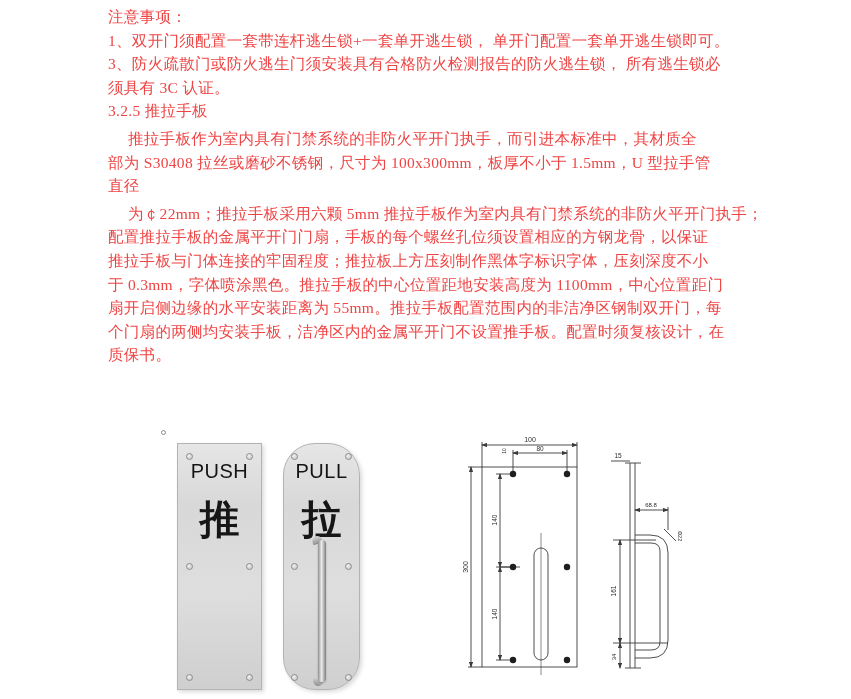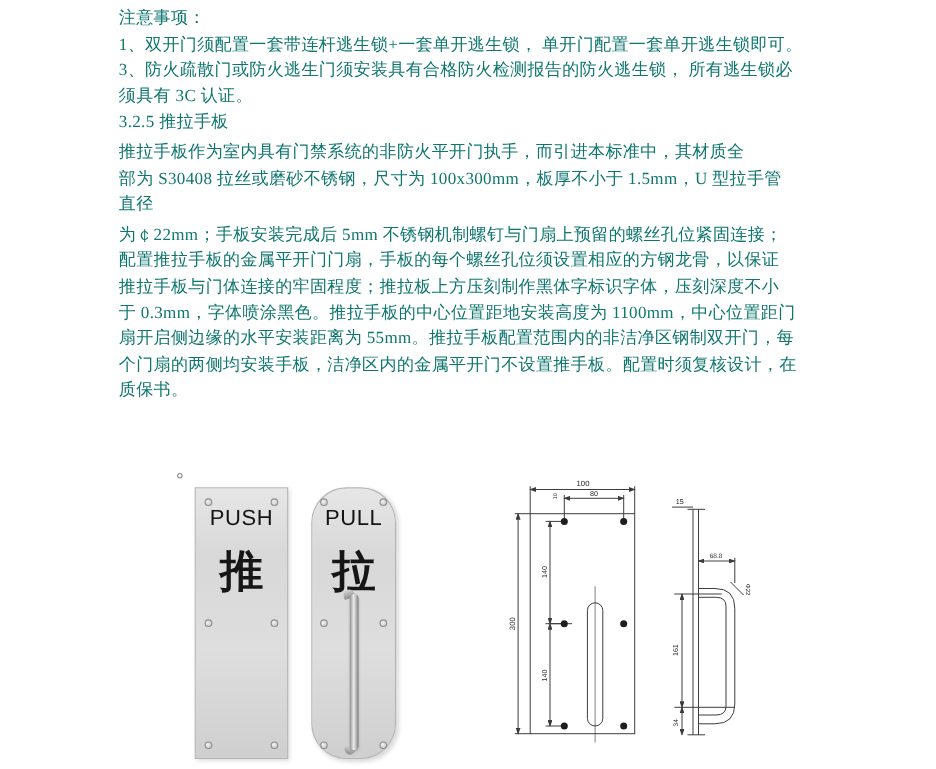--- a/index.html
+++ b/index.html
@@ -8,7 +8,7 @@
     font-family:"Liberation Serif","DejaVu Serif",serif;
   }
   
-  .doc-text{position:absolute;left:108px;top:5px;width:680px;color:#0f766e;}
+  .doc-text{position:absolute;left:108px;top:5px;width:680px;color:#ef4444;}
   .dline{height:23.6px;line-height:23.6px;font-size:15.5px;letter-spacing:.3px;white-space:nowrap;}
   .dline.sp{margin-top:4px;}
   

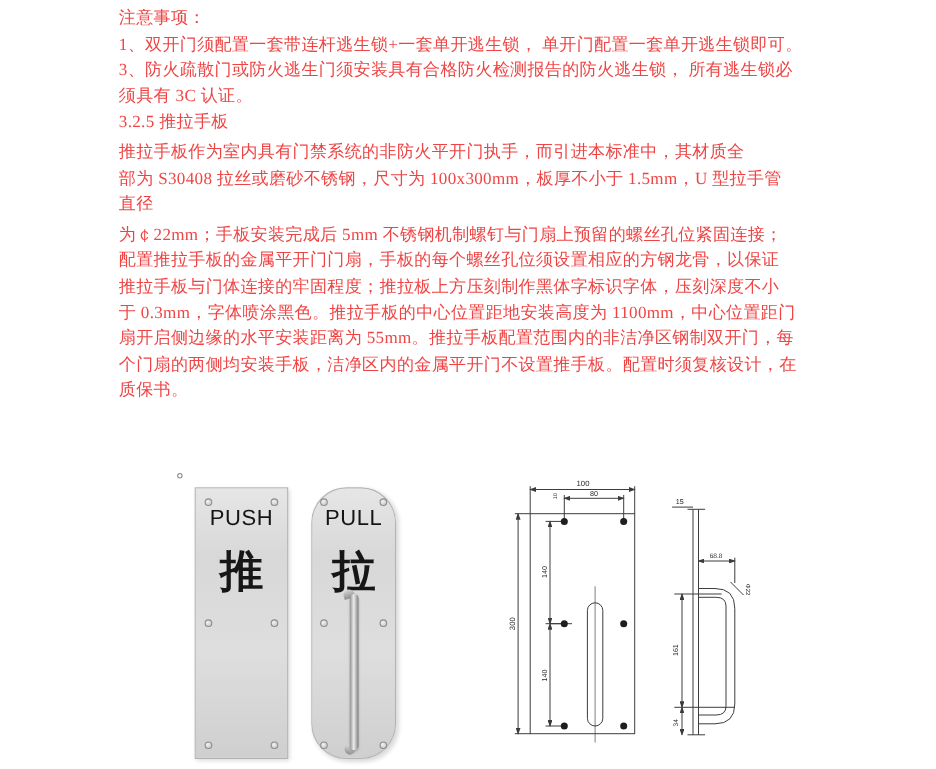--- a/index.html
+++ b/index.html
@@ -10,7 +10,7 @@
   
   .doc-text{position:absolute;left:108px;top:5px;width:680px;color:#ef4444;}
   .dline{height:23.6px;line-height:23.6px;font-size:15.5px;letter-spacing:.3px;white-space:nowrap;}
-  .dline.sp{margin-top:4px;}
+  .dline.sp{margin-top:4px;margin-left:20px;}
   
   .plate{
     position:absolute;top:443px;height:247px;

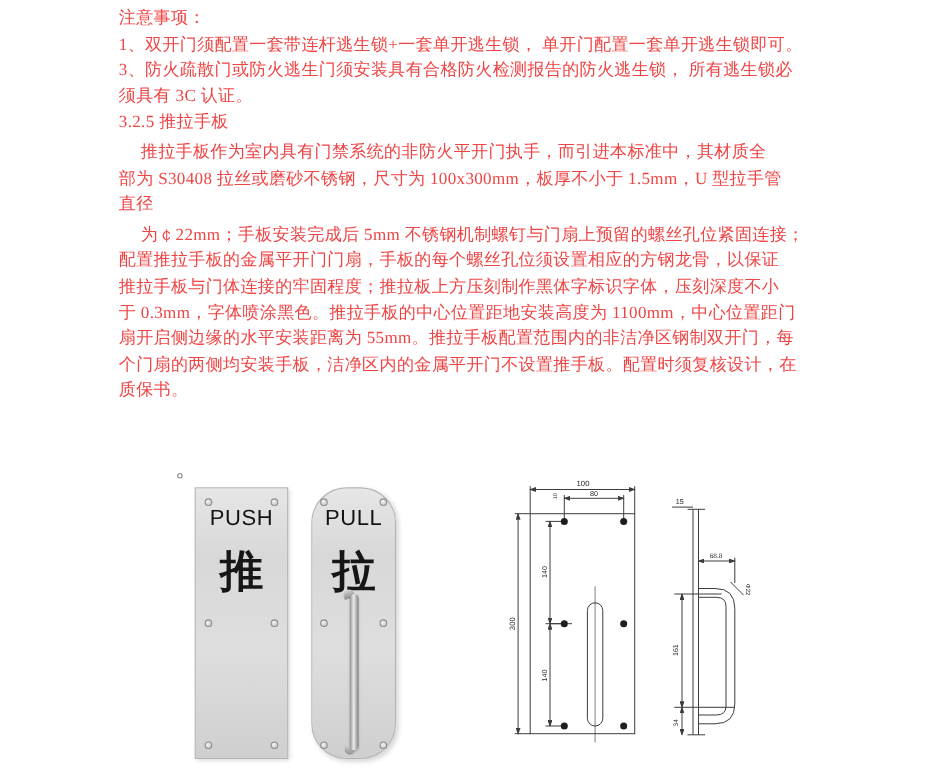--- a/index.html
+++ b/index.html
@@ -67,7 +67,7 @@
   <div class="dline sp">推拉手板作为室内具有门禁系统的非防火平开门执手，而引进本标准中，其材质全</div>
   <div class="dline">部为 S30408 拉丝或磨砂不锈钢，尺寸为 100x300mm，板厚不小于 1.5mm，U 型拉手管</div>
   <div class="dline">直径</div>
-  <div class="dline sp">为￠22mm；手板安装完成后 5mm 不锈钢机制螺钉与门扇上预留的螺丝孔位紧固连接；</div>
+  <div class="dline sp">为￠22mm；推拉手板采用六颗 5mm 推拉手板作为室内具有门禁系统的非防火平开门执手；</div>
   <div class="dline">配置推拉手板的金属平开门门扇，手板的每个螺丝孔位须设置相应的方钢龙骨，以保证</div>
   <div class="dline">推拉手板与门体连接的牢固程度；推拉板上方压刻制作黑体字标识字体，压刻深度不小</div>
   <div class="dline">于 0.3mm，字体喷涂黑色。推拉手板的中心位置距地安装高度为 1100mm，中心位置距门</div>

